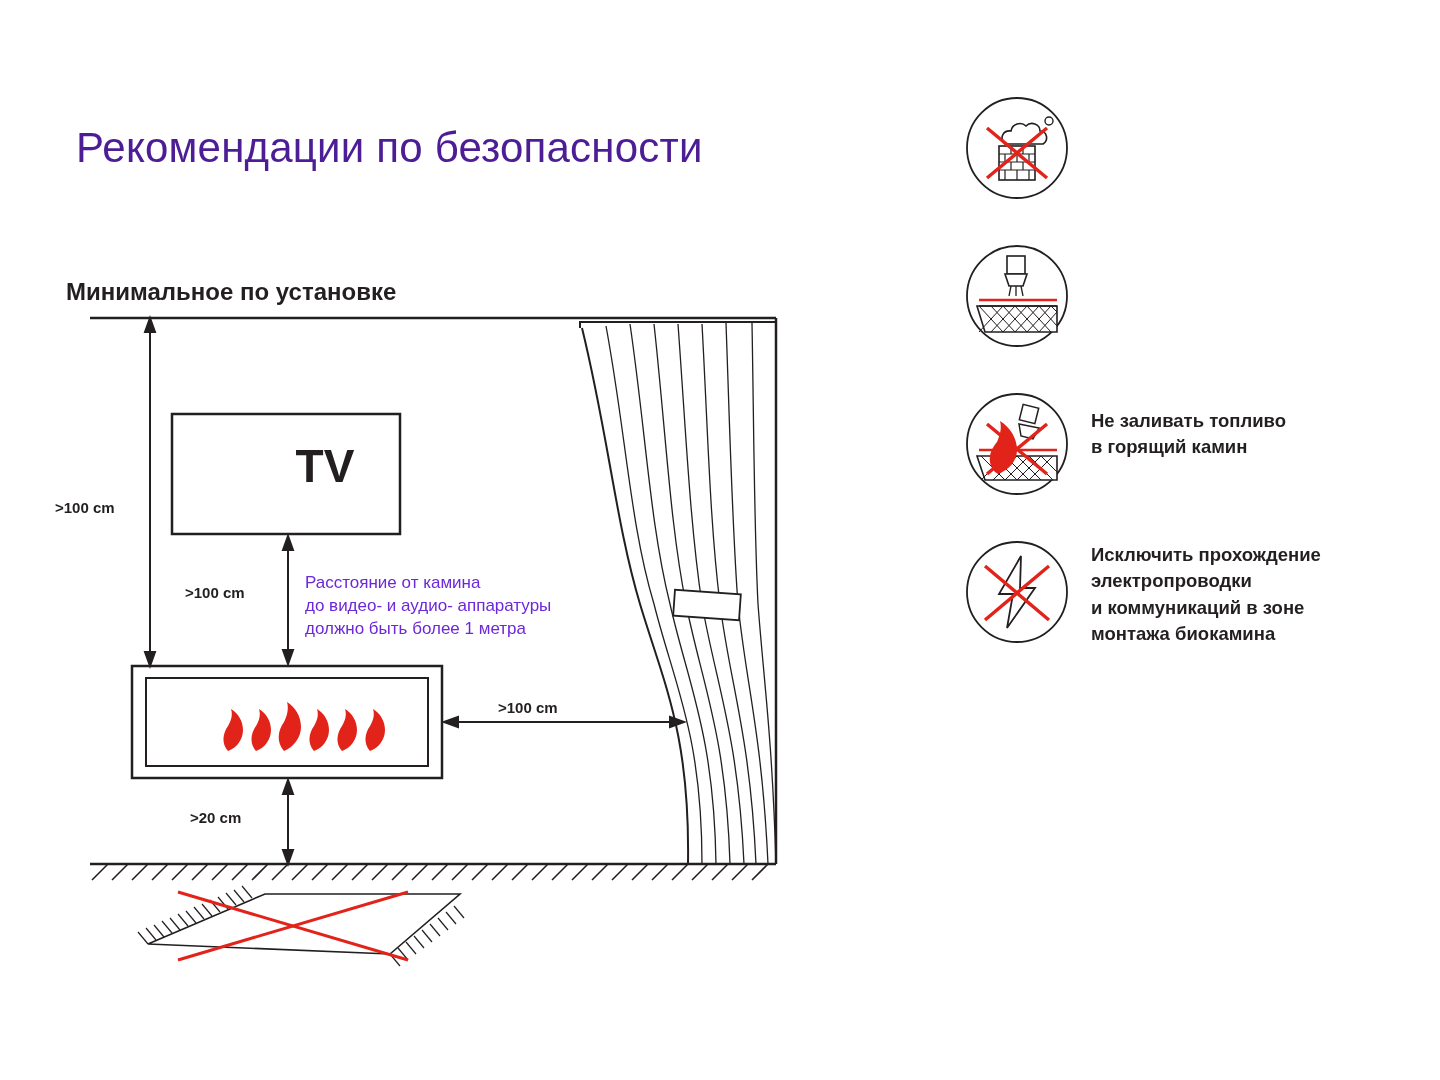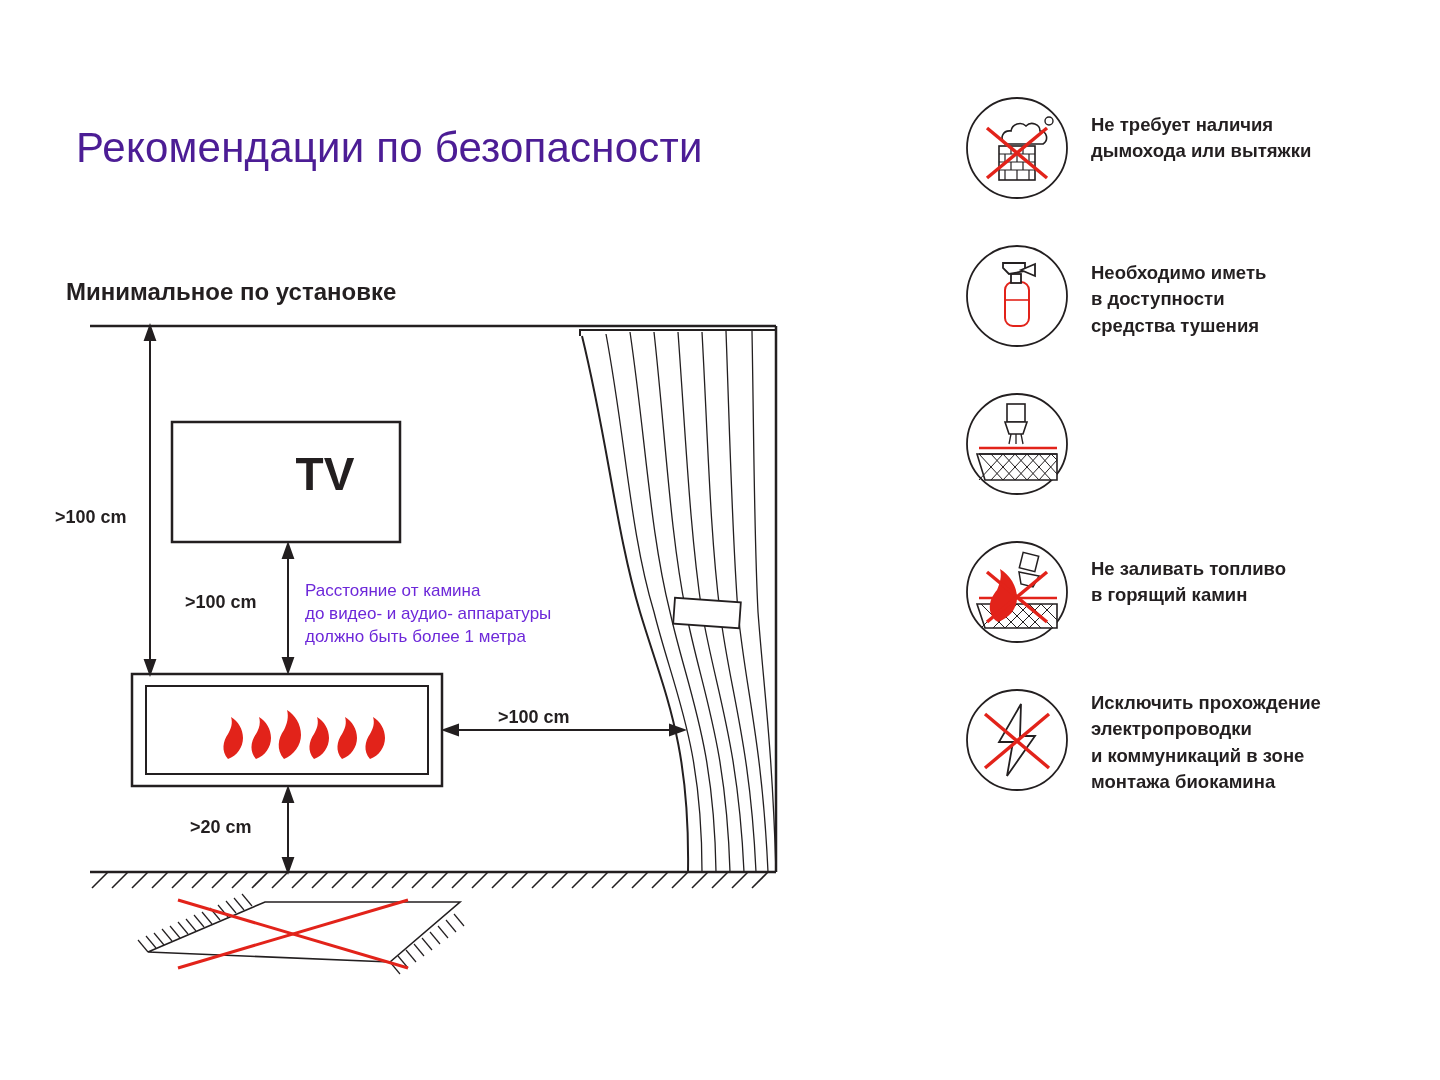--- a/index.html
+++ b/index.html
@@ -267,8 +267,6 @@
         </g>
       </svg>
     </div>
-    <div class="note-text">Не требует наличия
-дымохода или вытяжки</div>
   </div>
 
   <div class="note-row">

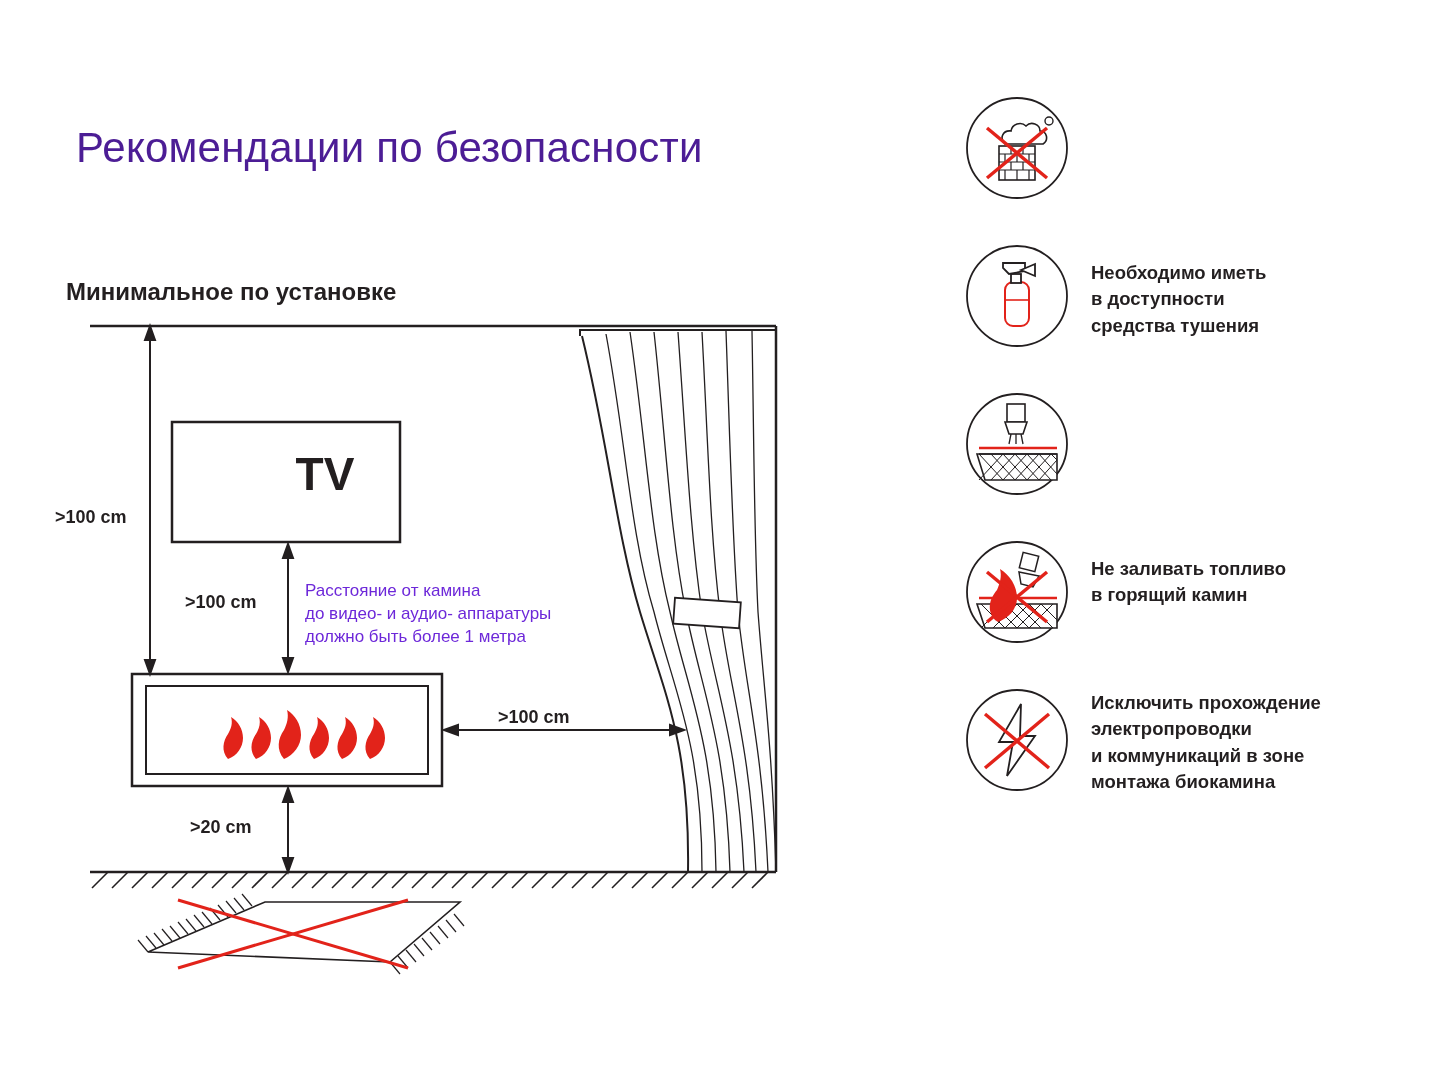--- a/index.html
+++ b/index.html
@@ -269,21 +269,6 @@
     </div>
   </div>
 
-  <div class="note-row">
-    <div class="note-icon">
-      <svg width="104" height="104" viewBox="0 0 104 104">
-        <circle cx="52" cy="52" r="50" fill="#fff" stroke="#231f20" stroke-width="1.8"></circle>
-        <rect x="40" y="38" width="24" height="44" rx="8" fill="#fff" stroke="#e2231a" stroke-width="2"></rect>
-        <rect x="46" y="30" width="10" height="9" fill="#fff" stroke="#231f20" stroke-width="1.8"></rect>
-        <path d="M44 30 l-6 -6 l0 -5 l22 0 l0 8 l-16 3 z" fill="#fff" stroke="#231f20" stroke-width="1.8"></path>
-        <path d="M56 26 l14 -6 l0 12 z" fill="#fff" stroke="#231f20" stroke-width="1.8"></path>
-        <line x1="40" y1="56" x2="64" y2="56" stroke="#e2231a" stroke-width="1.6"></line>
-      </svg>
-    </div>
-    <div class="note-text tall">Необходимо иметь
-в доступности
-средства тушения</div>
-  </div>
 
   <div class="note-row">
     <div class="note-icon">

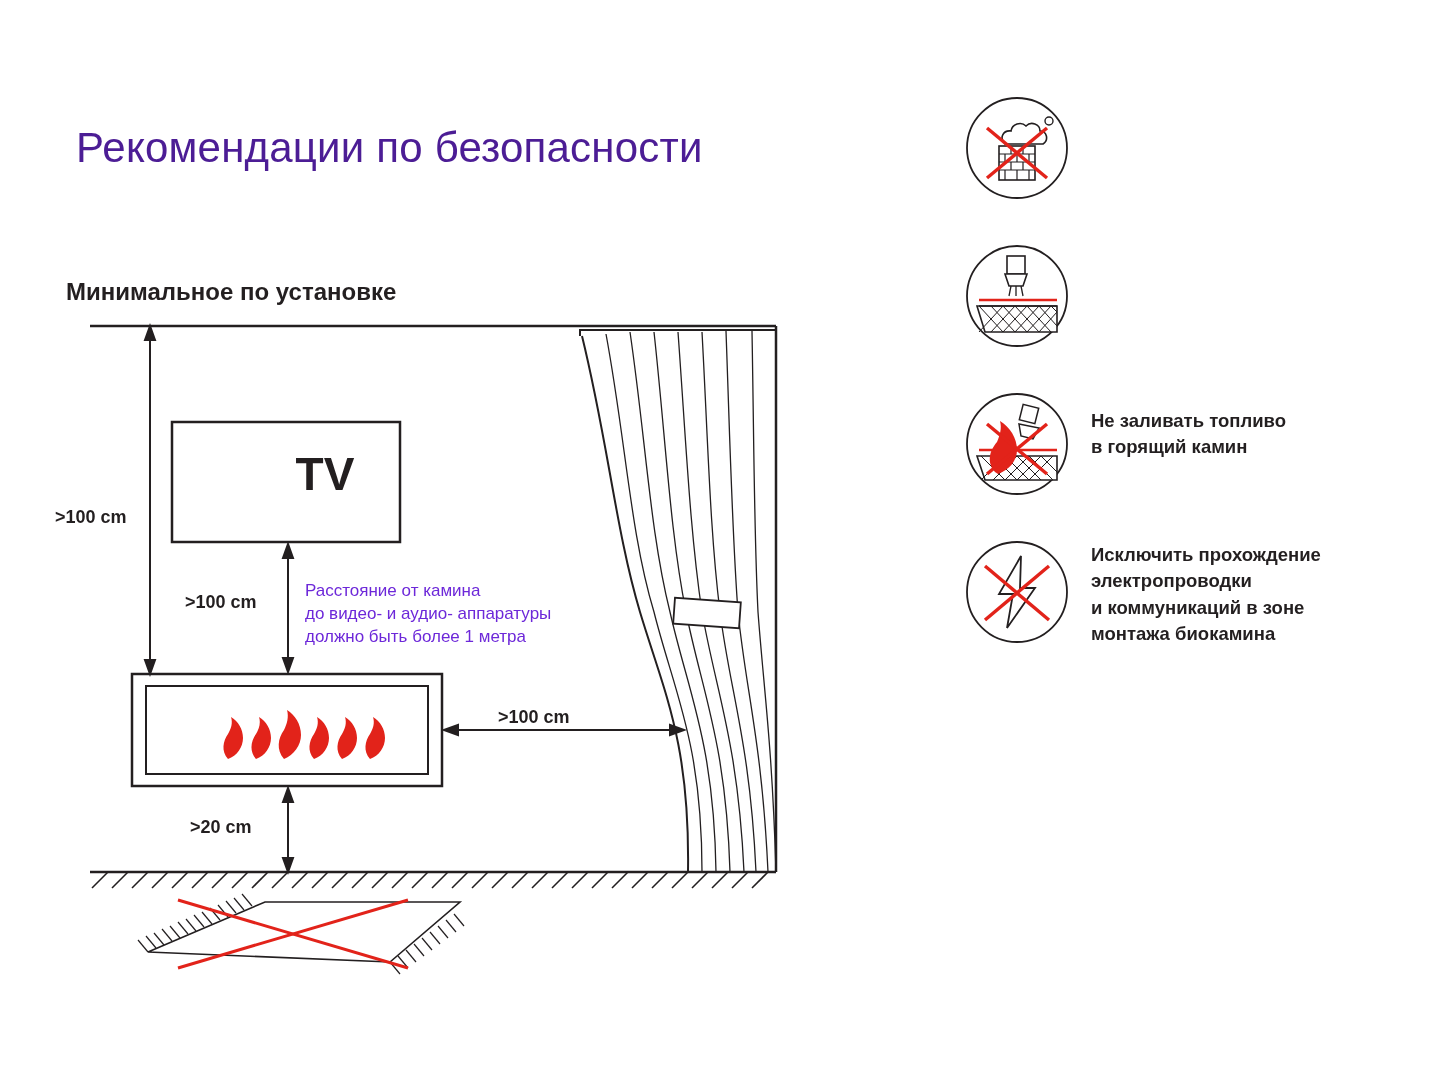--- a/index.html
+++ b/index.html
@@ -37,7 +37,7 @@
   #diagram {
     position: absolute;
     left: 60px;
-    top: 312px;
+    top: 304px;
     width: 760px;
     height: 680px;
   }

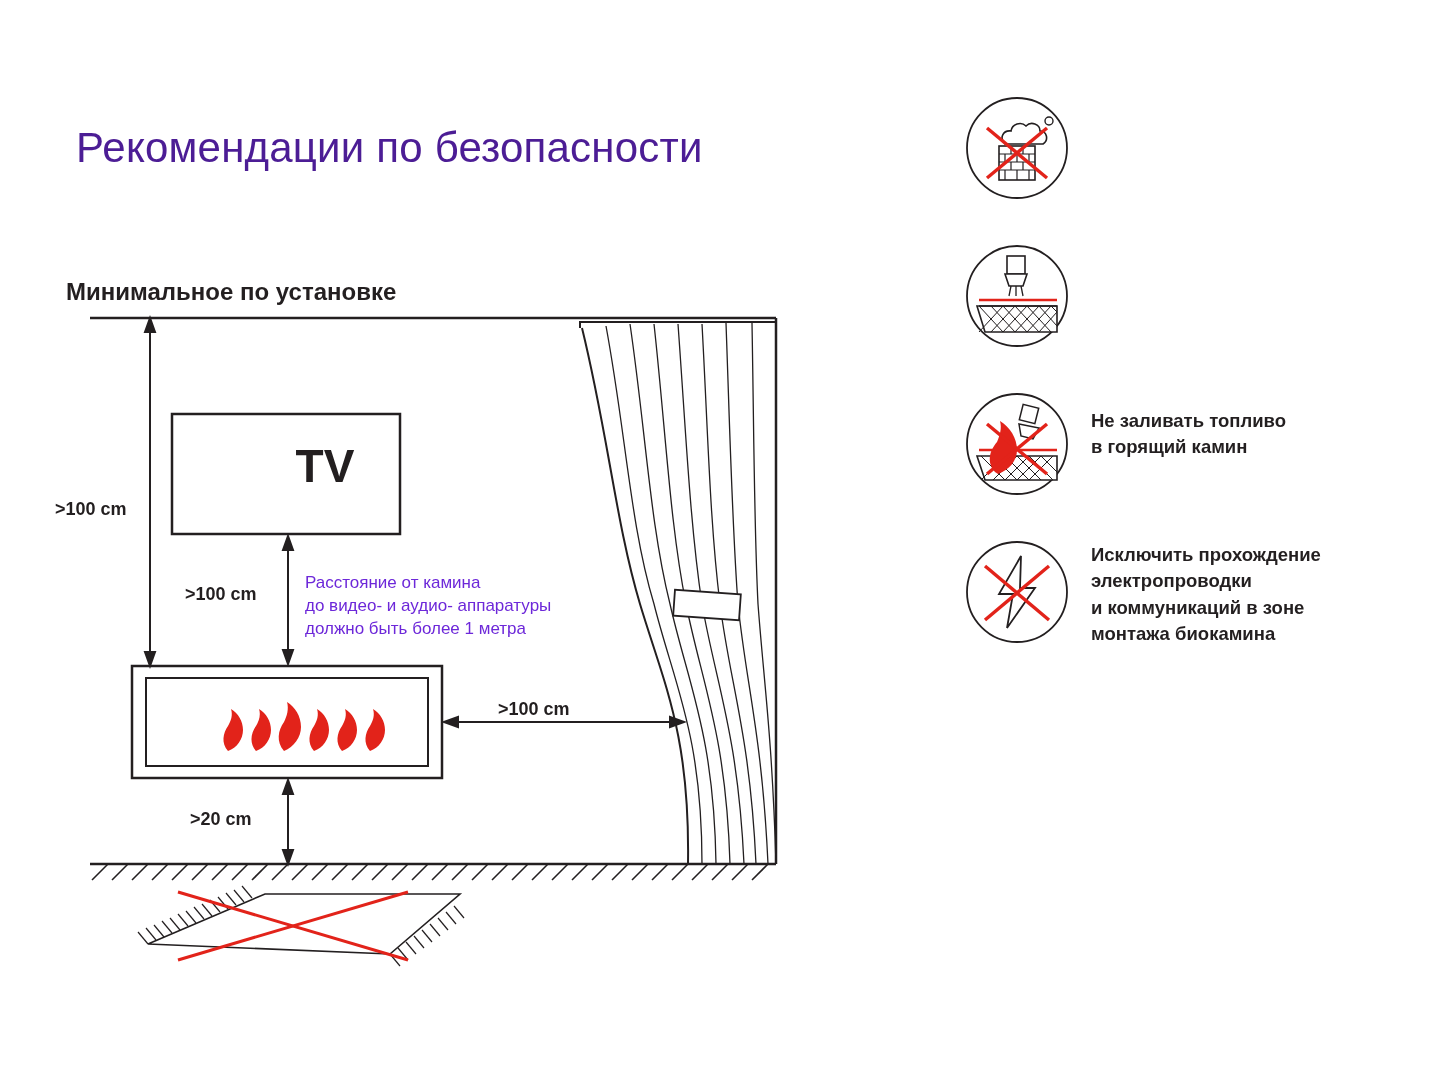--- a/index.html
+++ b/index.html
@@ -50,7 +50,7 @@
   }
   .dim-label {
     position: absolute;
-    font-size: 18px;
+    font-size: 15px;
     font-weight: bold;
     color: #231f20;
     white-space: nowrap;

